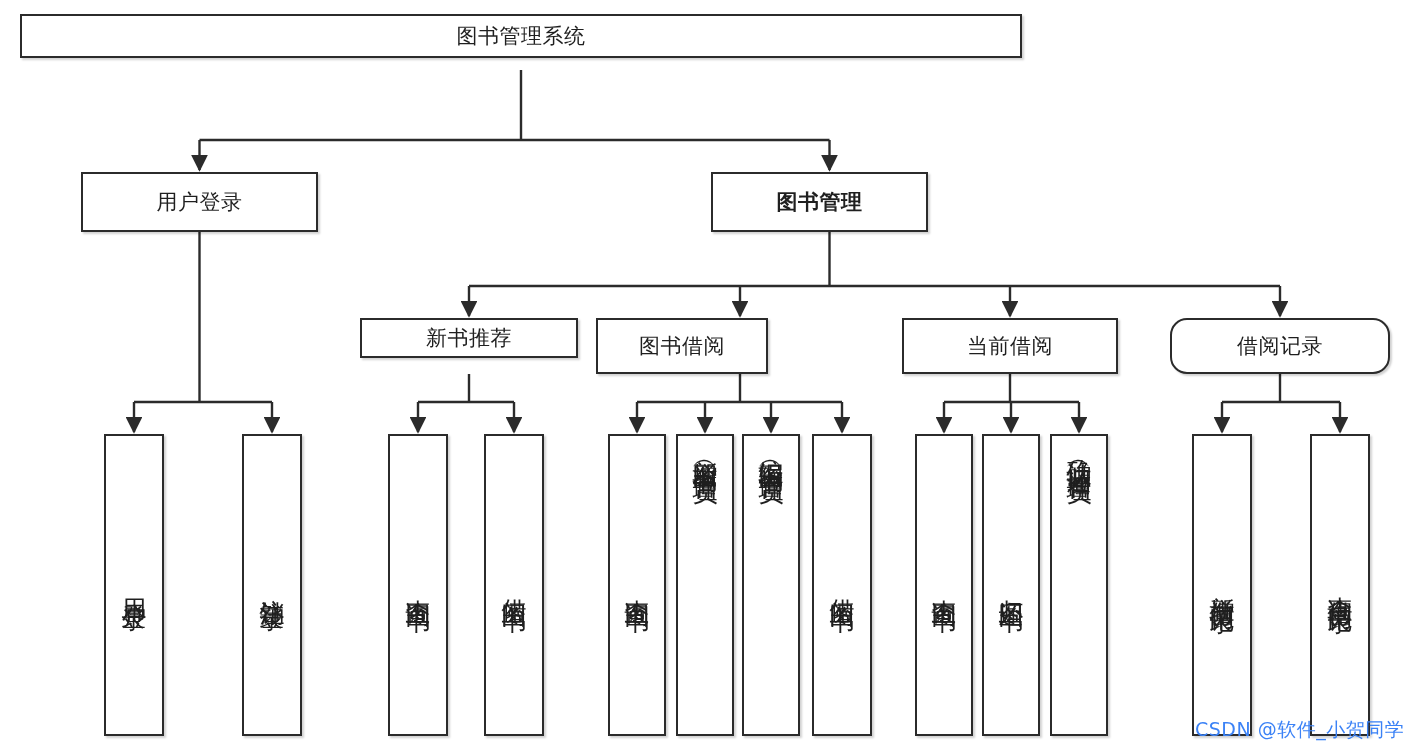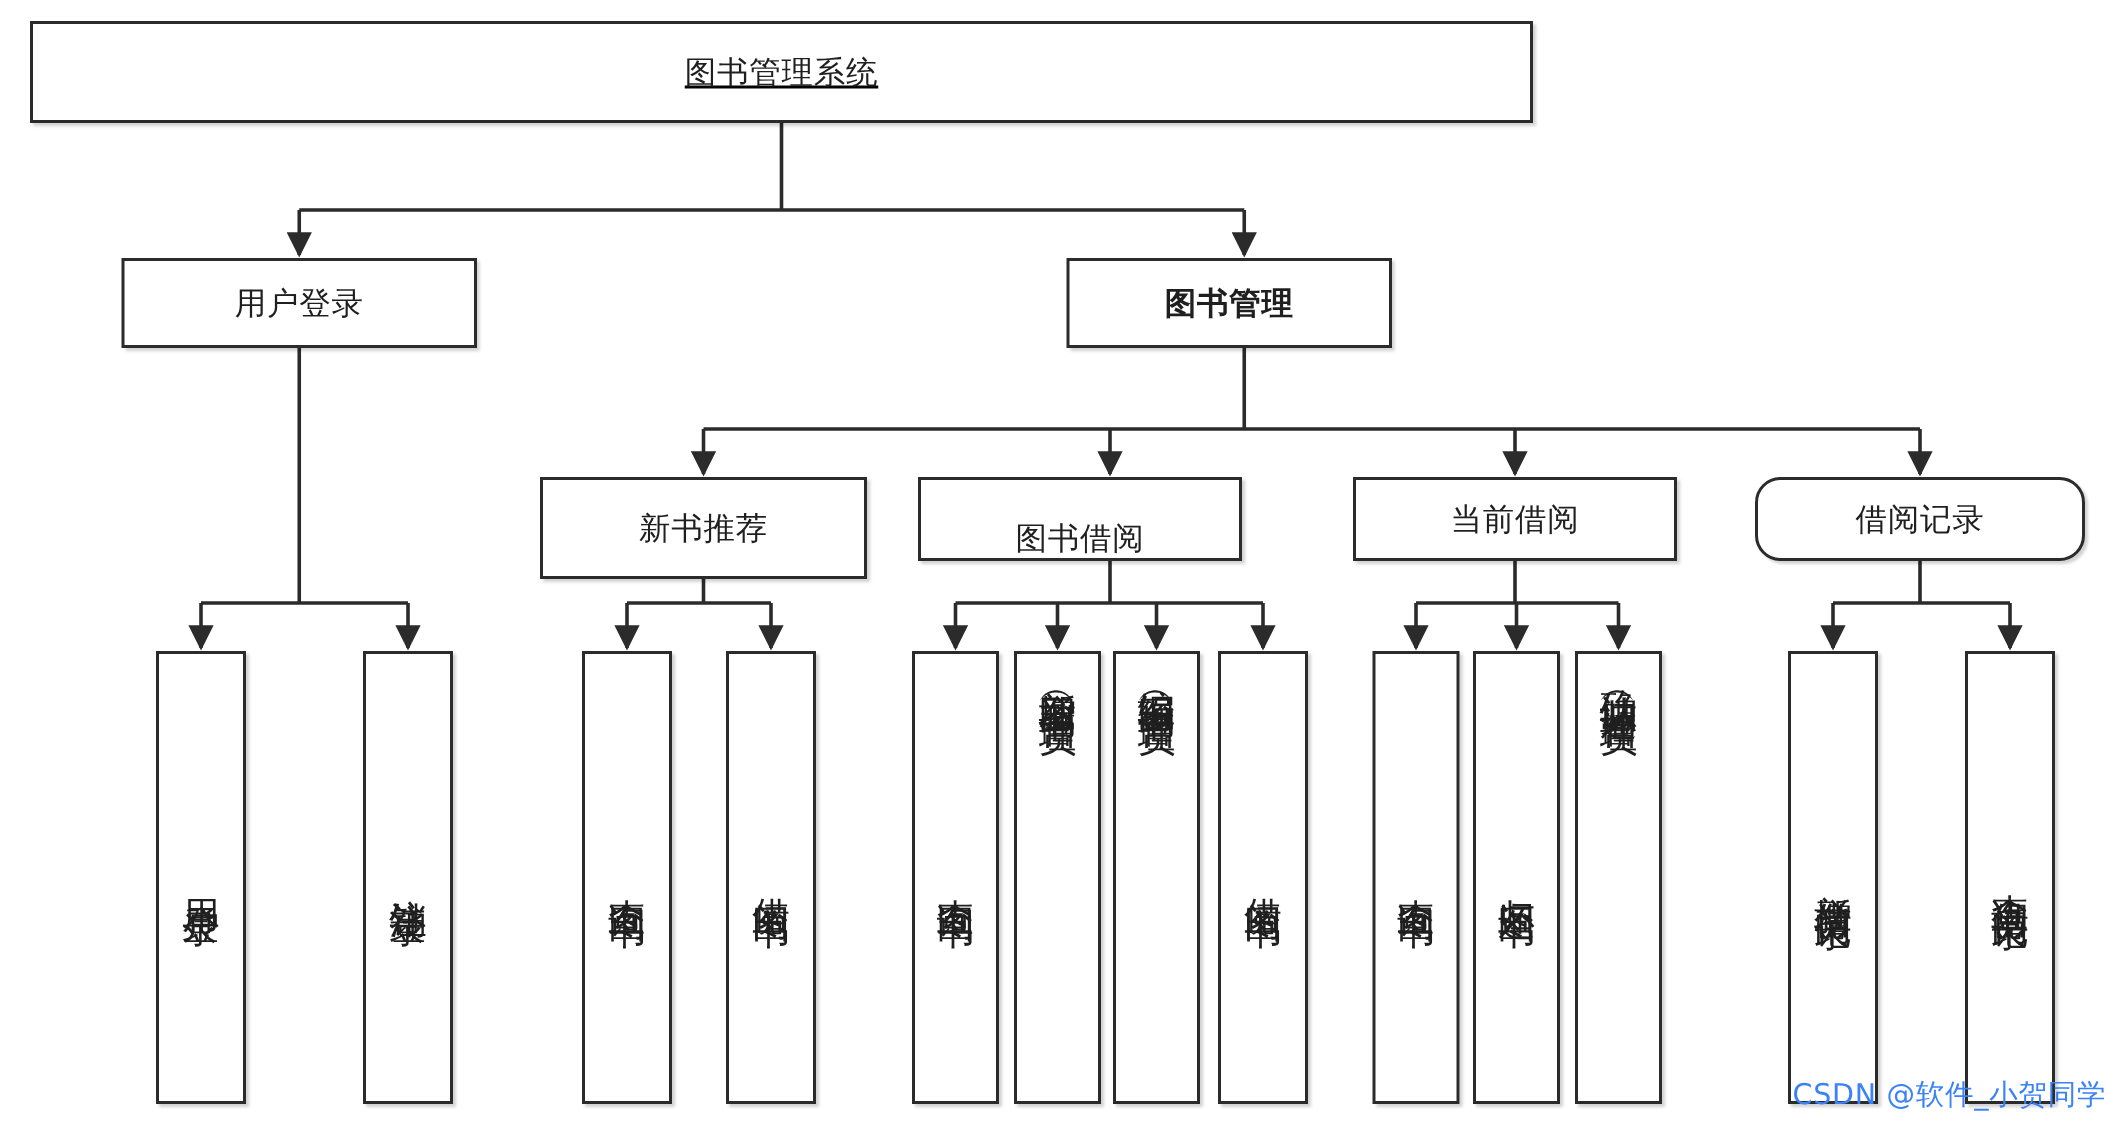--- a/index.html
+++ b/index.html
@@ -119,7 +119,7 @@
   </svg>
 
   <div id="nodes-layer">
-      <div class="node horiz" style="left: 20px; top: 14px; width: 1002px; height: 68px; text-decoration: underline;">
+      <div class="node horiz" style="left: 20px; top: 14px; width: 1002px; height: 44px;">
         <span class="label">图书管理系统</span>
       </div>
       <div class="node horiz" style="left: 81px; top: 172px; width: 237px; height: 60px;">

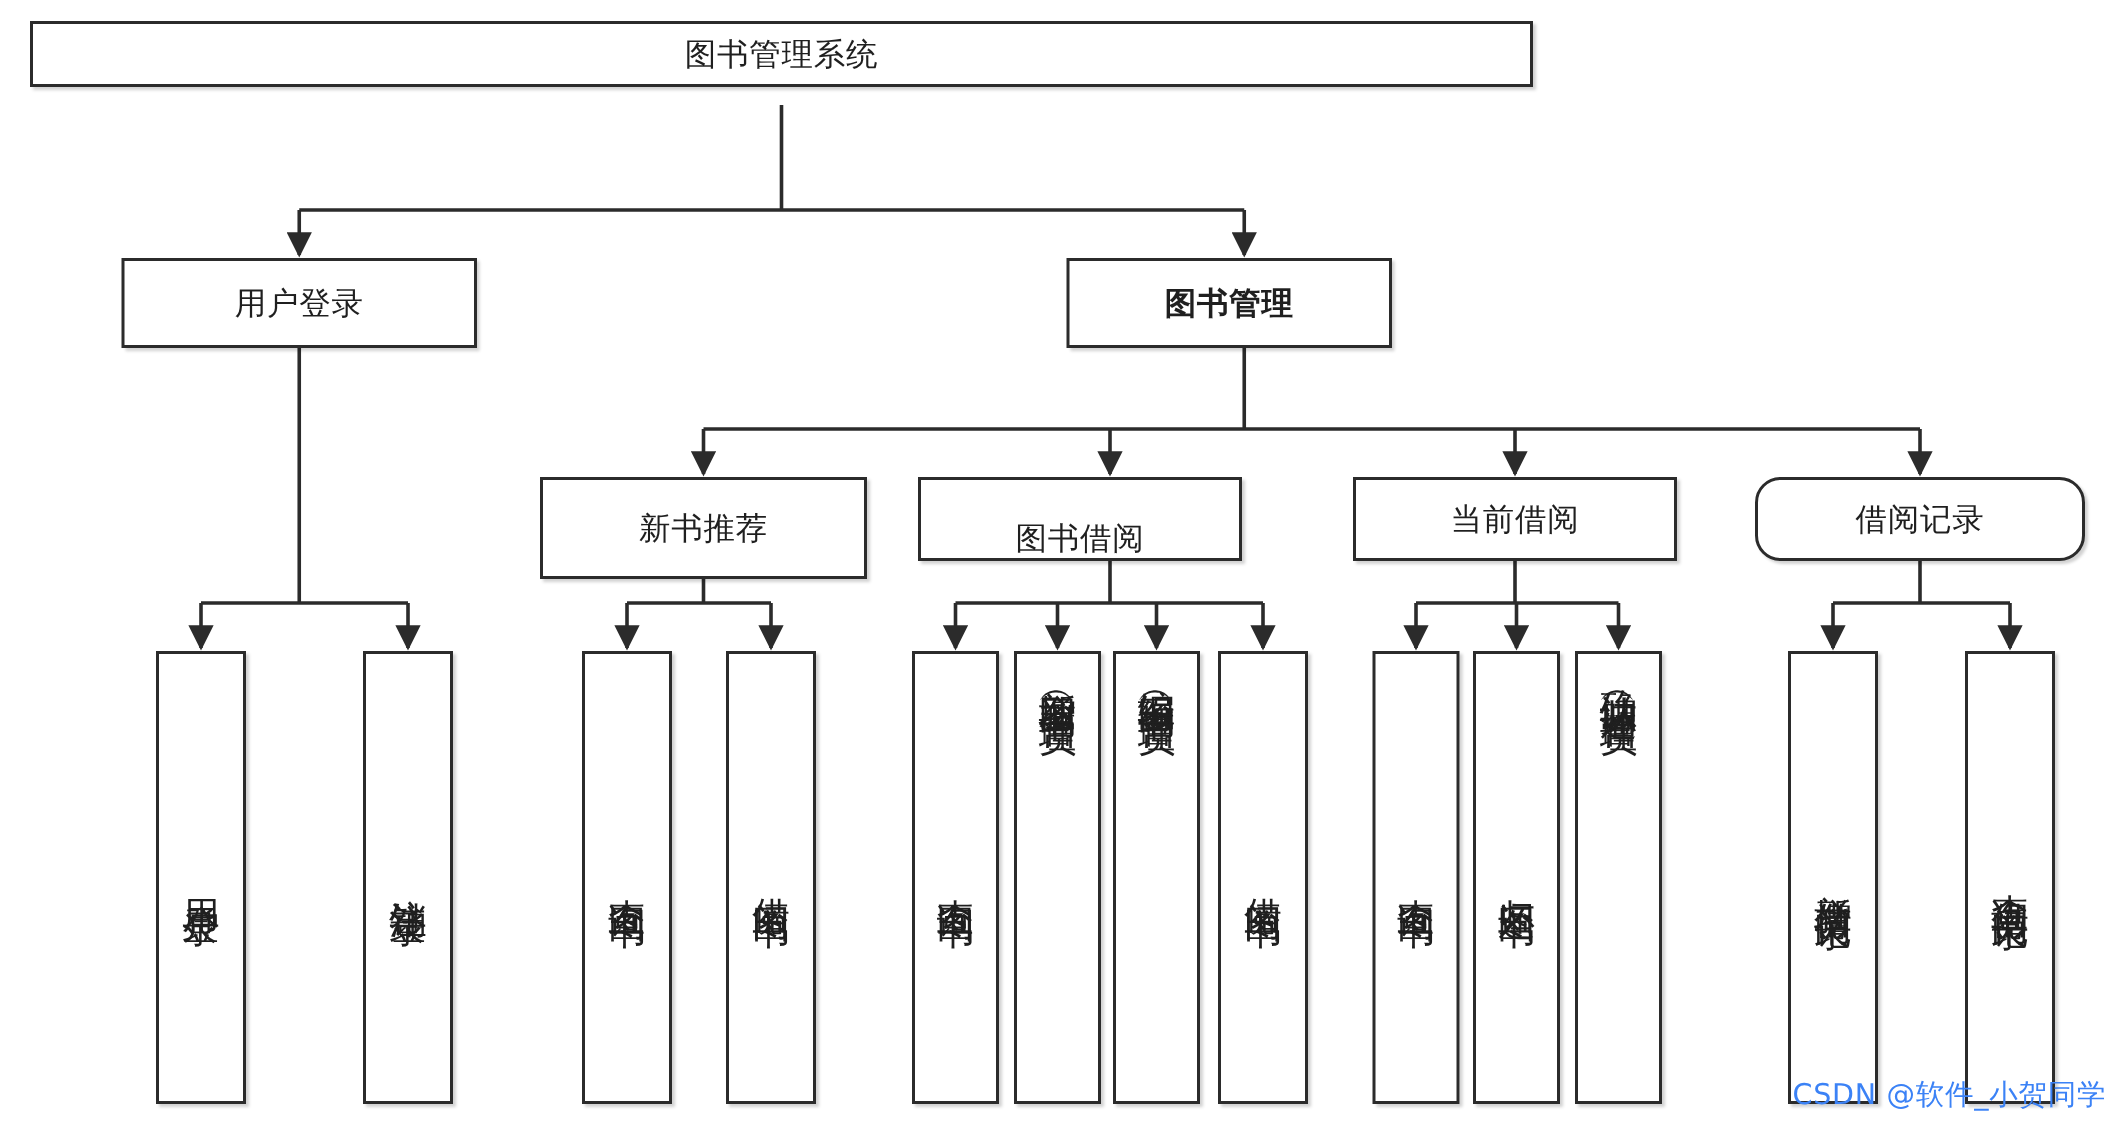--- a/index.html
+++ b/index.html
@@ -128,7 +128,7 @@
       <div class="node horiz" style="left: 711px; top: 172px; width: 217px; height: 60px; font-weight: bold;">
         <span class="label">图书管理</span>
       </div>
-      <div class="node horiz" style="left: 360px; top: 318px; width: 218px; height: 68px;">
+      <div class="node horiz" style="left: 360px; top: 318px; width: 218px; height: 40px;">
         <span class="label">新书推荐</span>
       </div>
       <div class="node horiz" style="left: 612px; top: 318px; width: 216px; height: 56px; align-items: flex-end;">

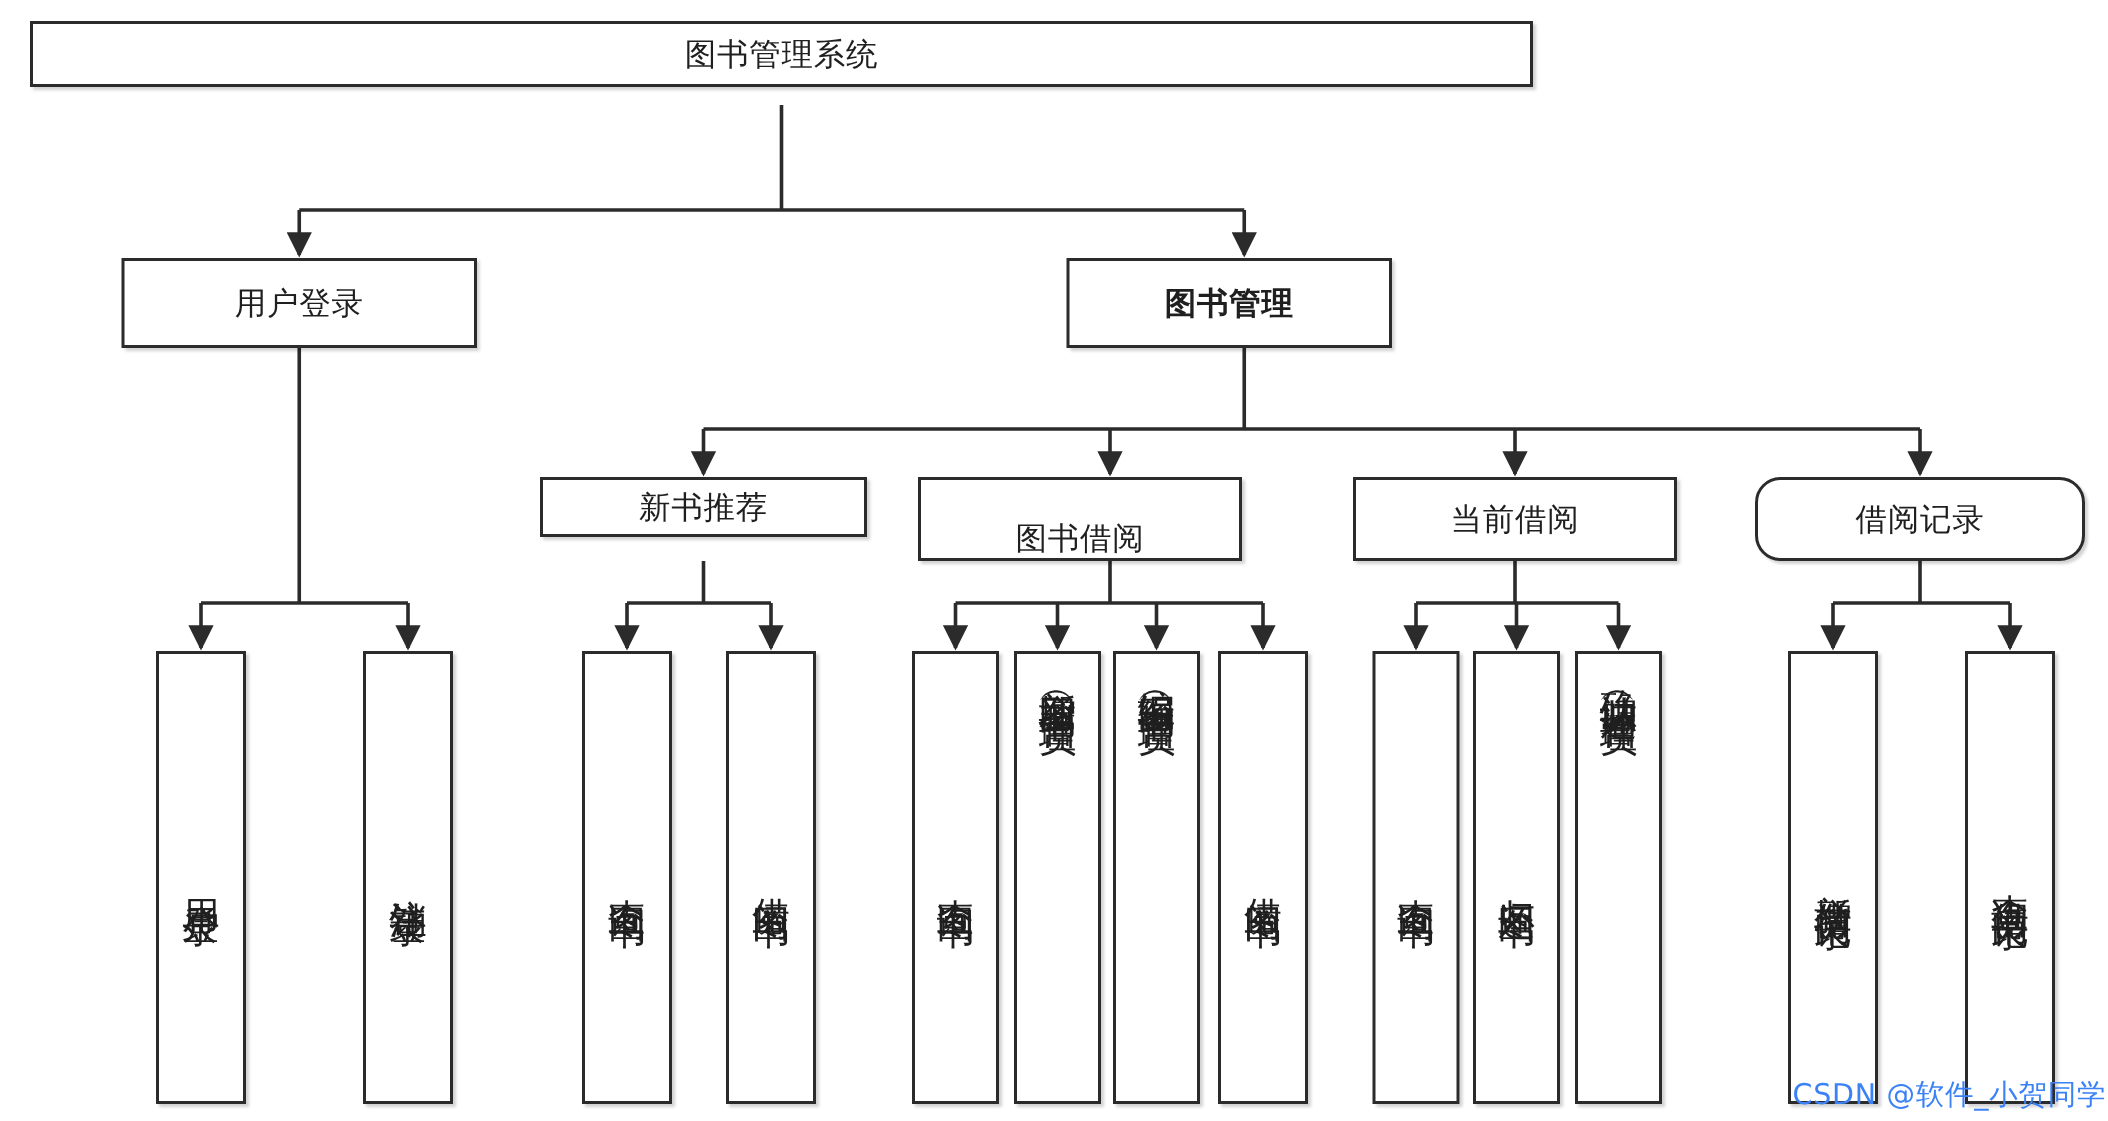--- a/index.html
+++ b/index.html
@@ -131,7 +131,7 @@
       <div class="node horiz" style="left: 360px; top: 318px; width: 218px; height: 40px;">
         <span class="label">新书推荐</span>
       </div>
-      <div class="node horiz" style="left: 612px; top: 318px; width: 216px; height: 56px; align-items: flex-end;">
+      <div class="node horiz" style="left: 596px; top: 318px; width: 172px; height: 56px;">
         <span class="label">图书借阅</span>
       </div>
       <div class="node horiz" style="left: 902px; top: 318px; width: 216px; height: 56px;">

